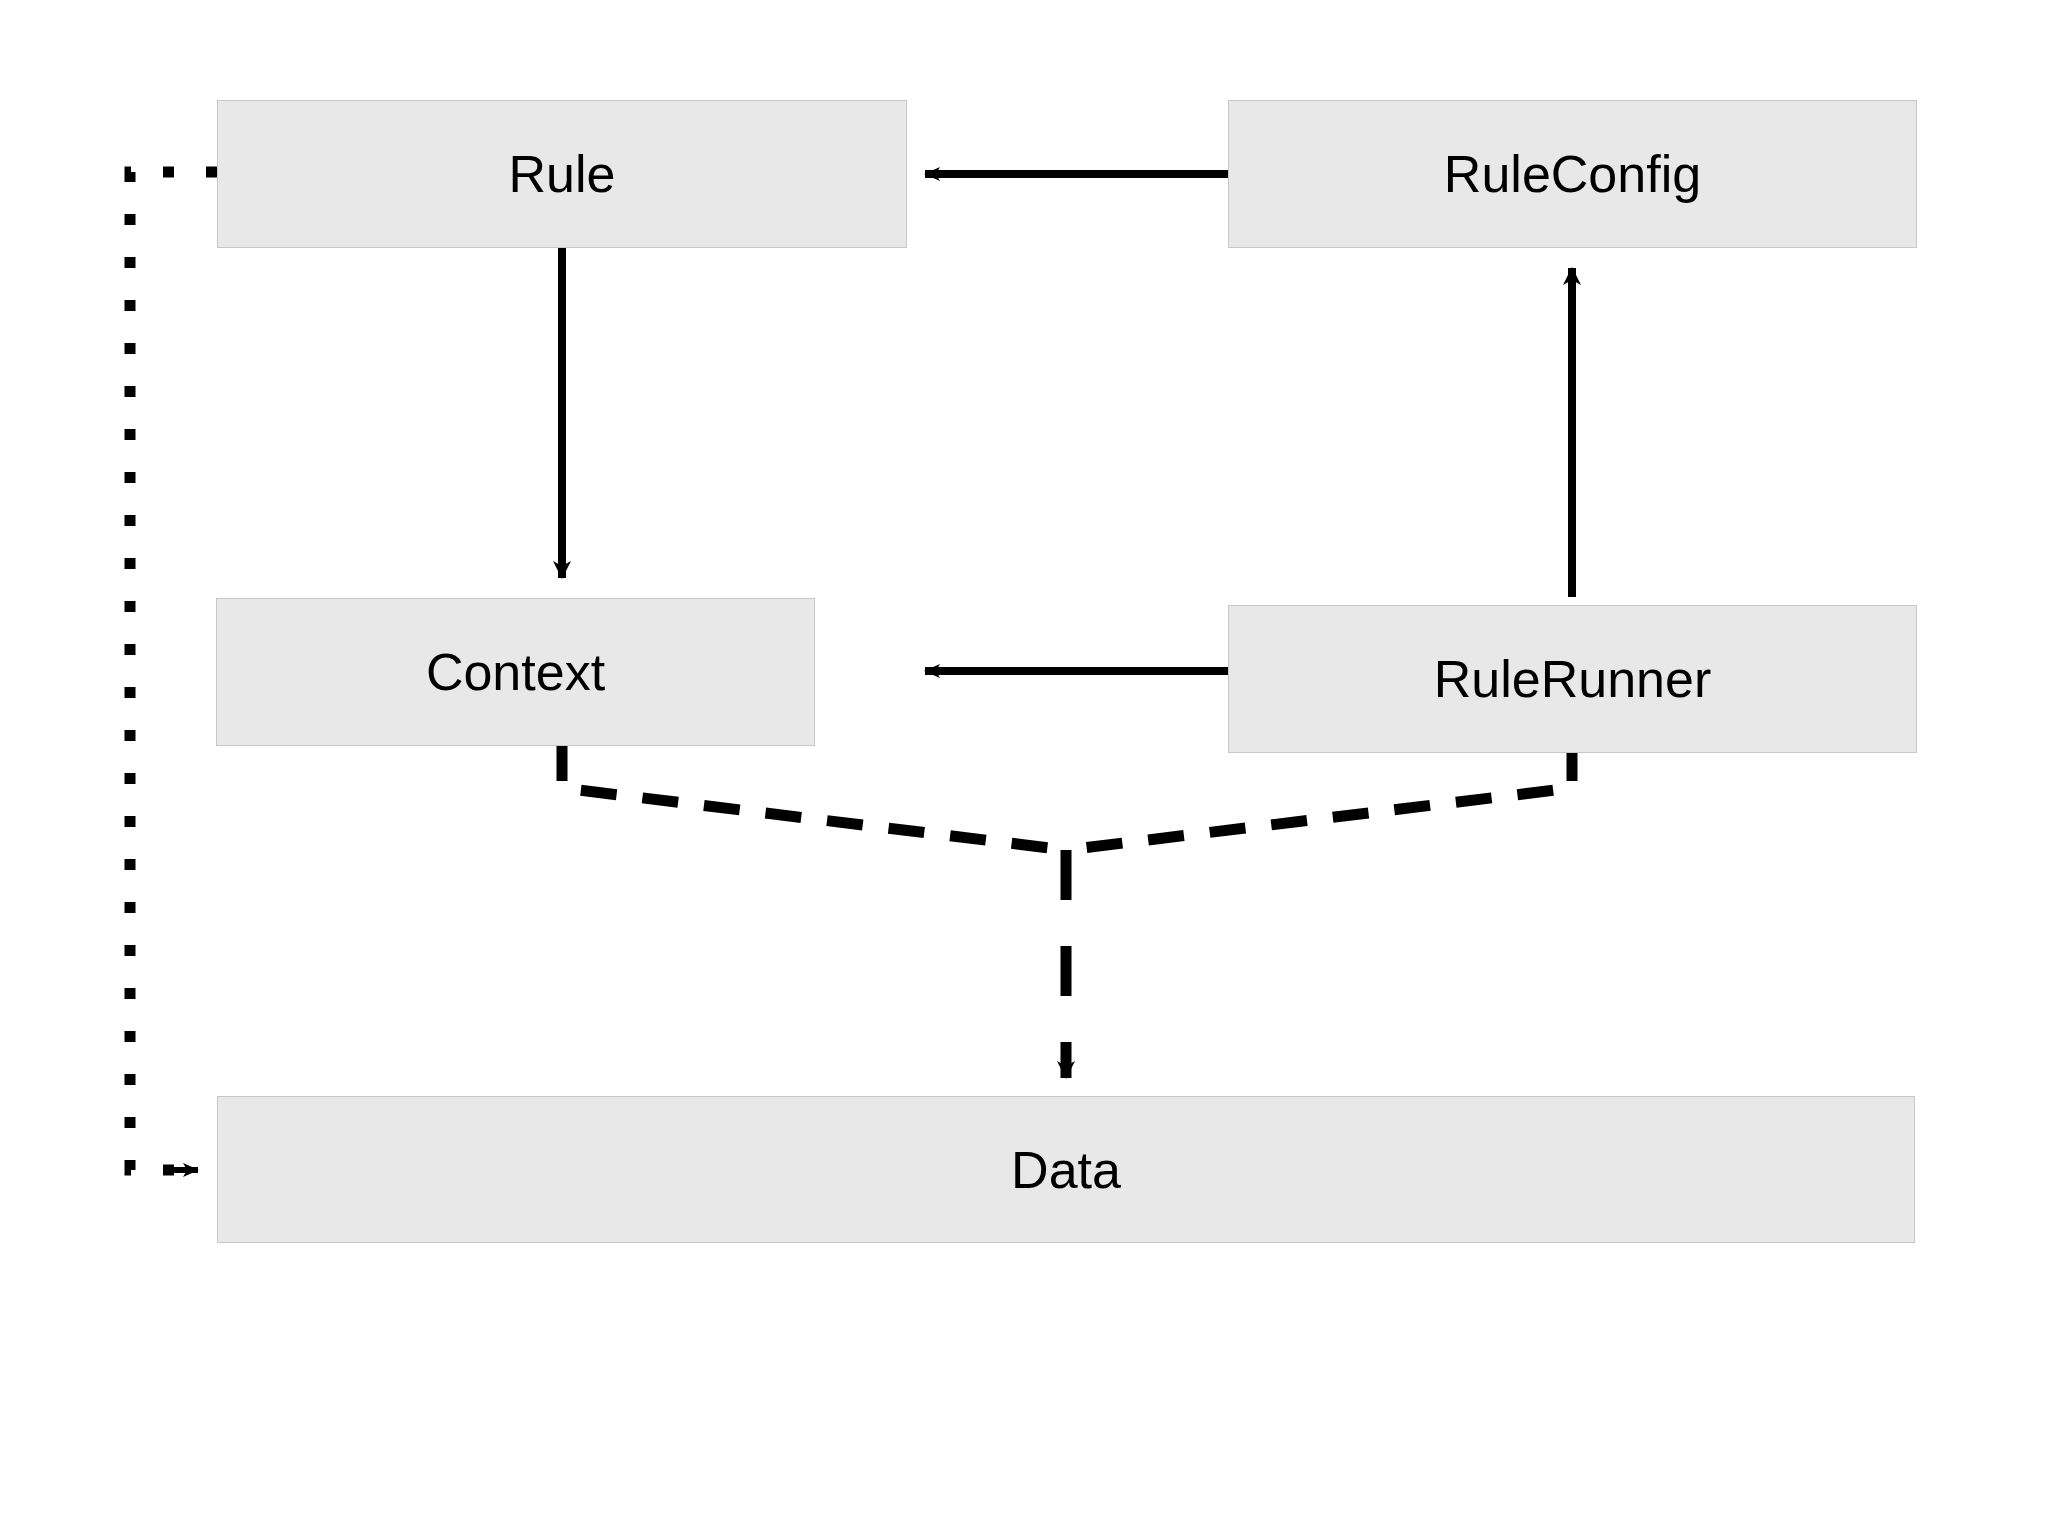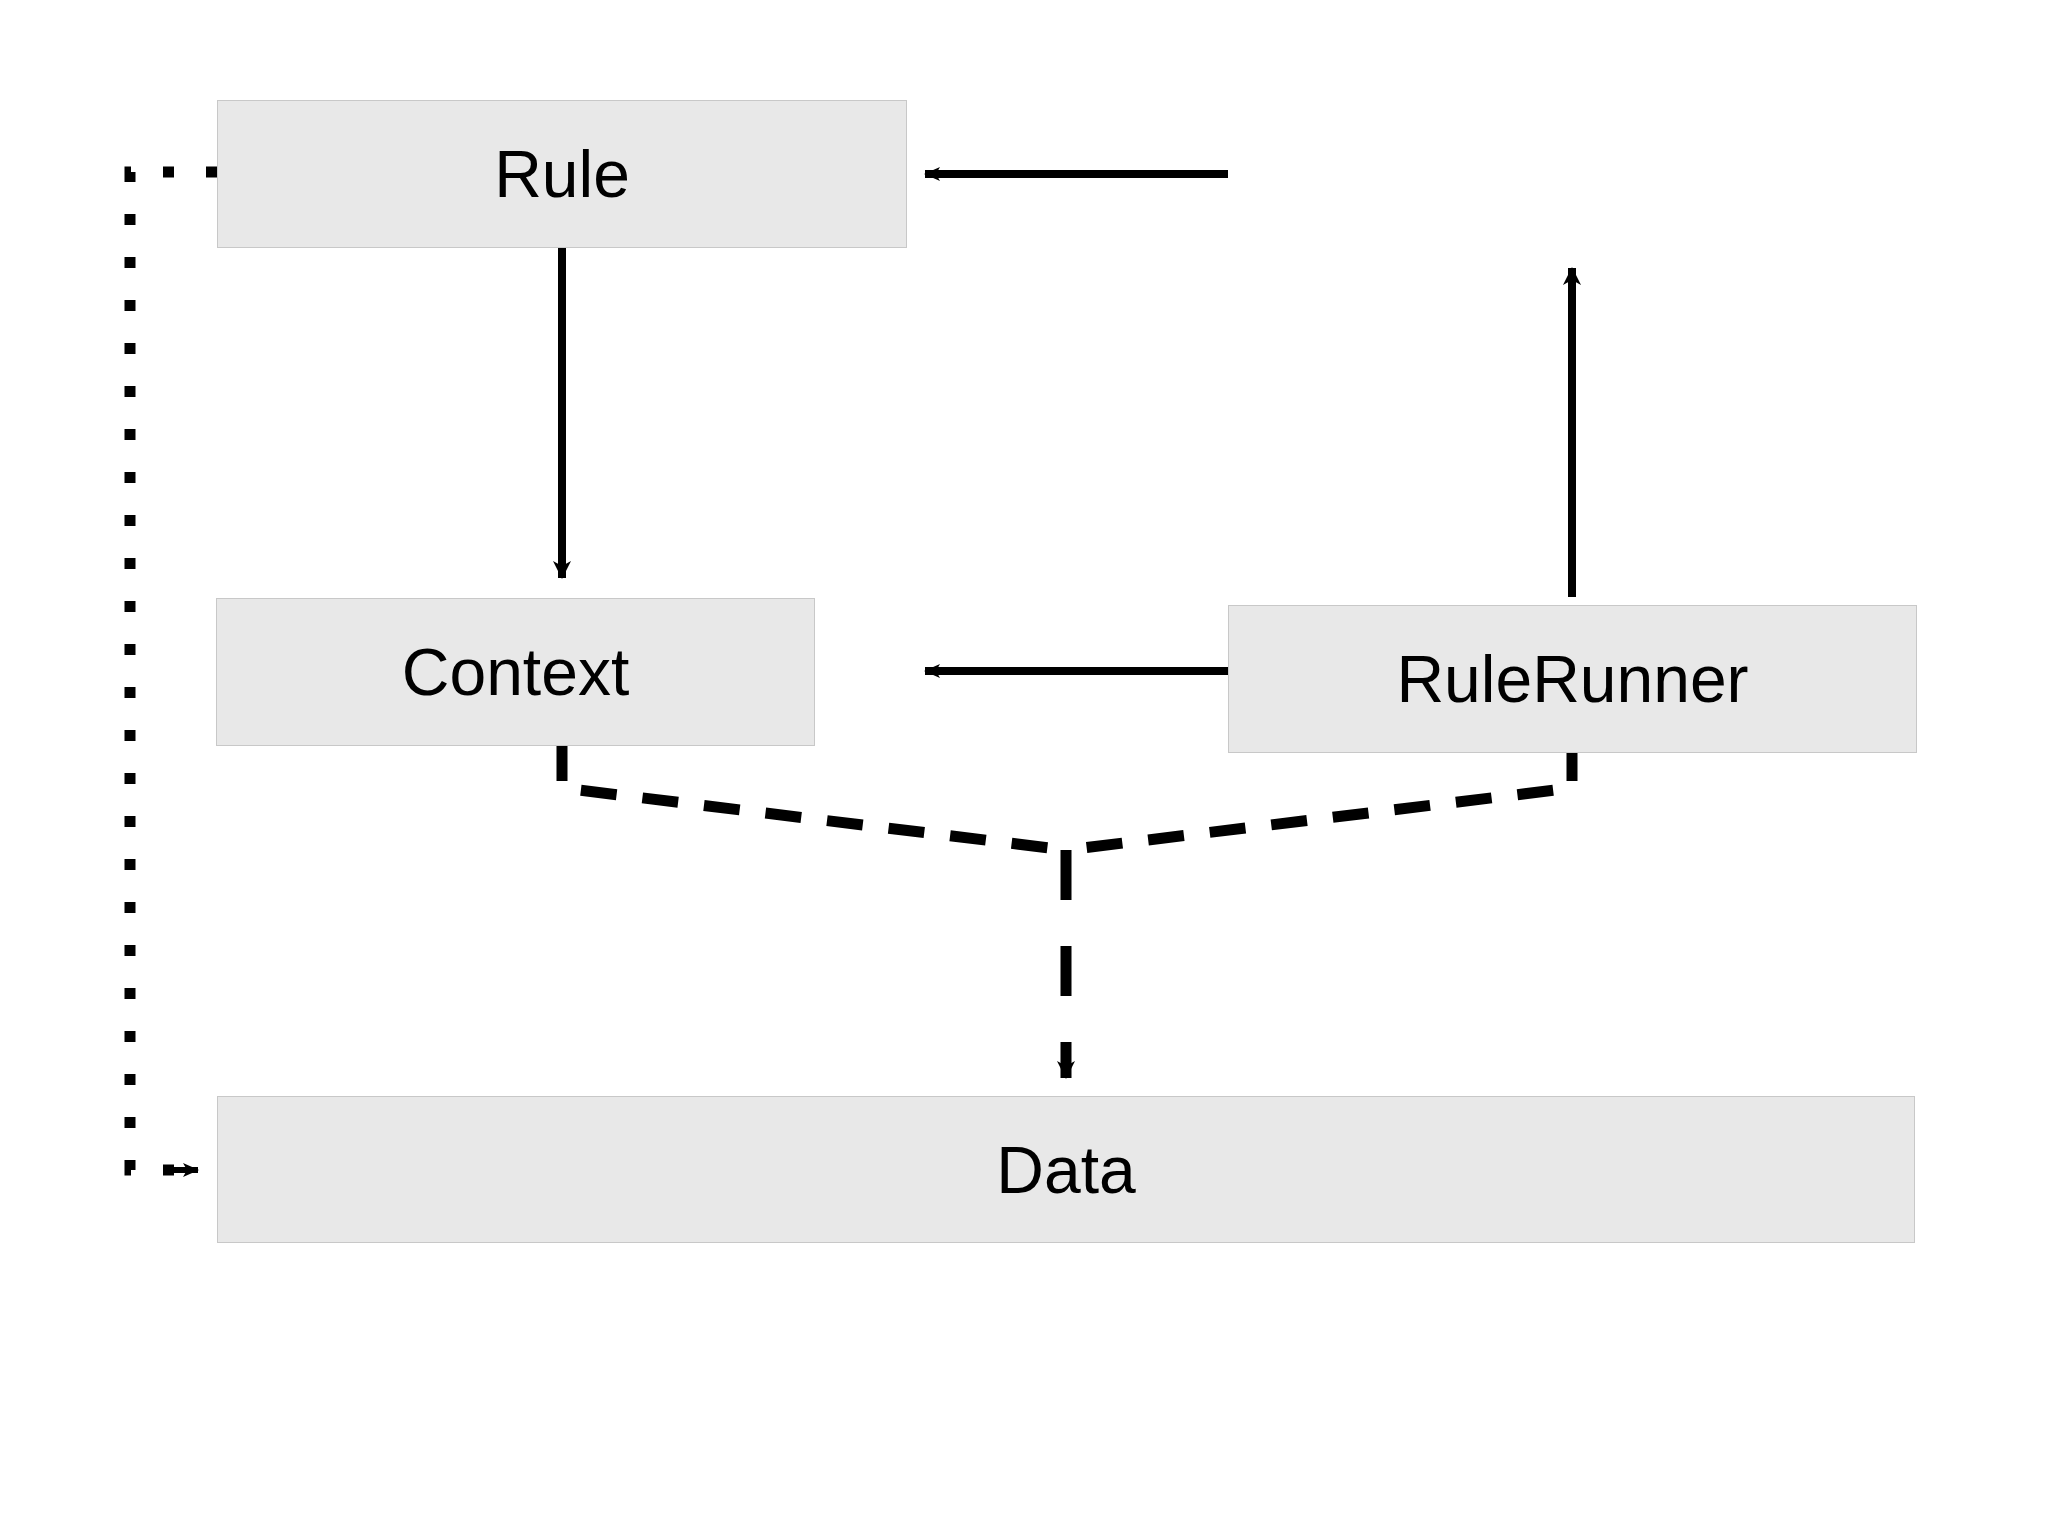--- a/index.html
+++ b/index.html
@@ -37,7 +37,7 @@
   }
   .node-label {
     font-family: "Liberation Sans", sans-serif;
-    font-size: 66px;
+    font-size: 52px;
     line-height: 1;
     color: #000000;
     white-space: nowrap;

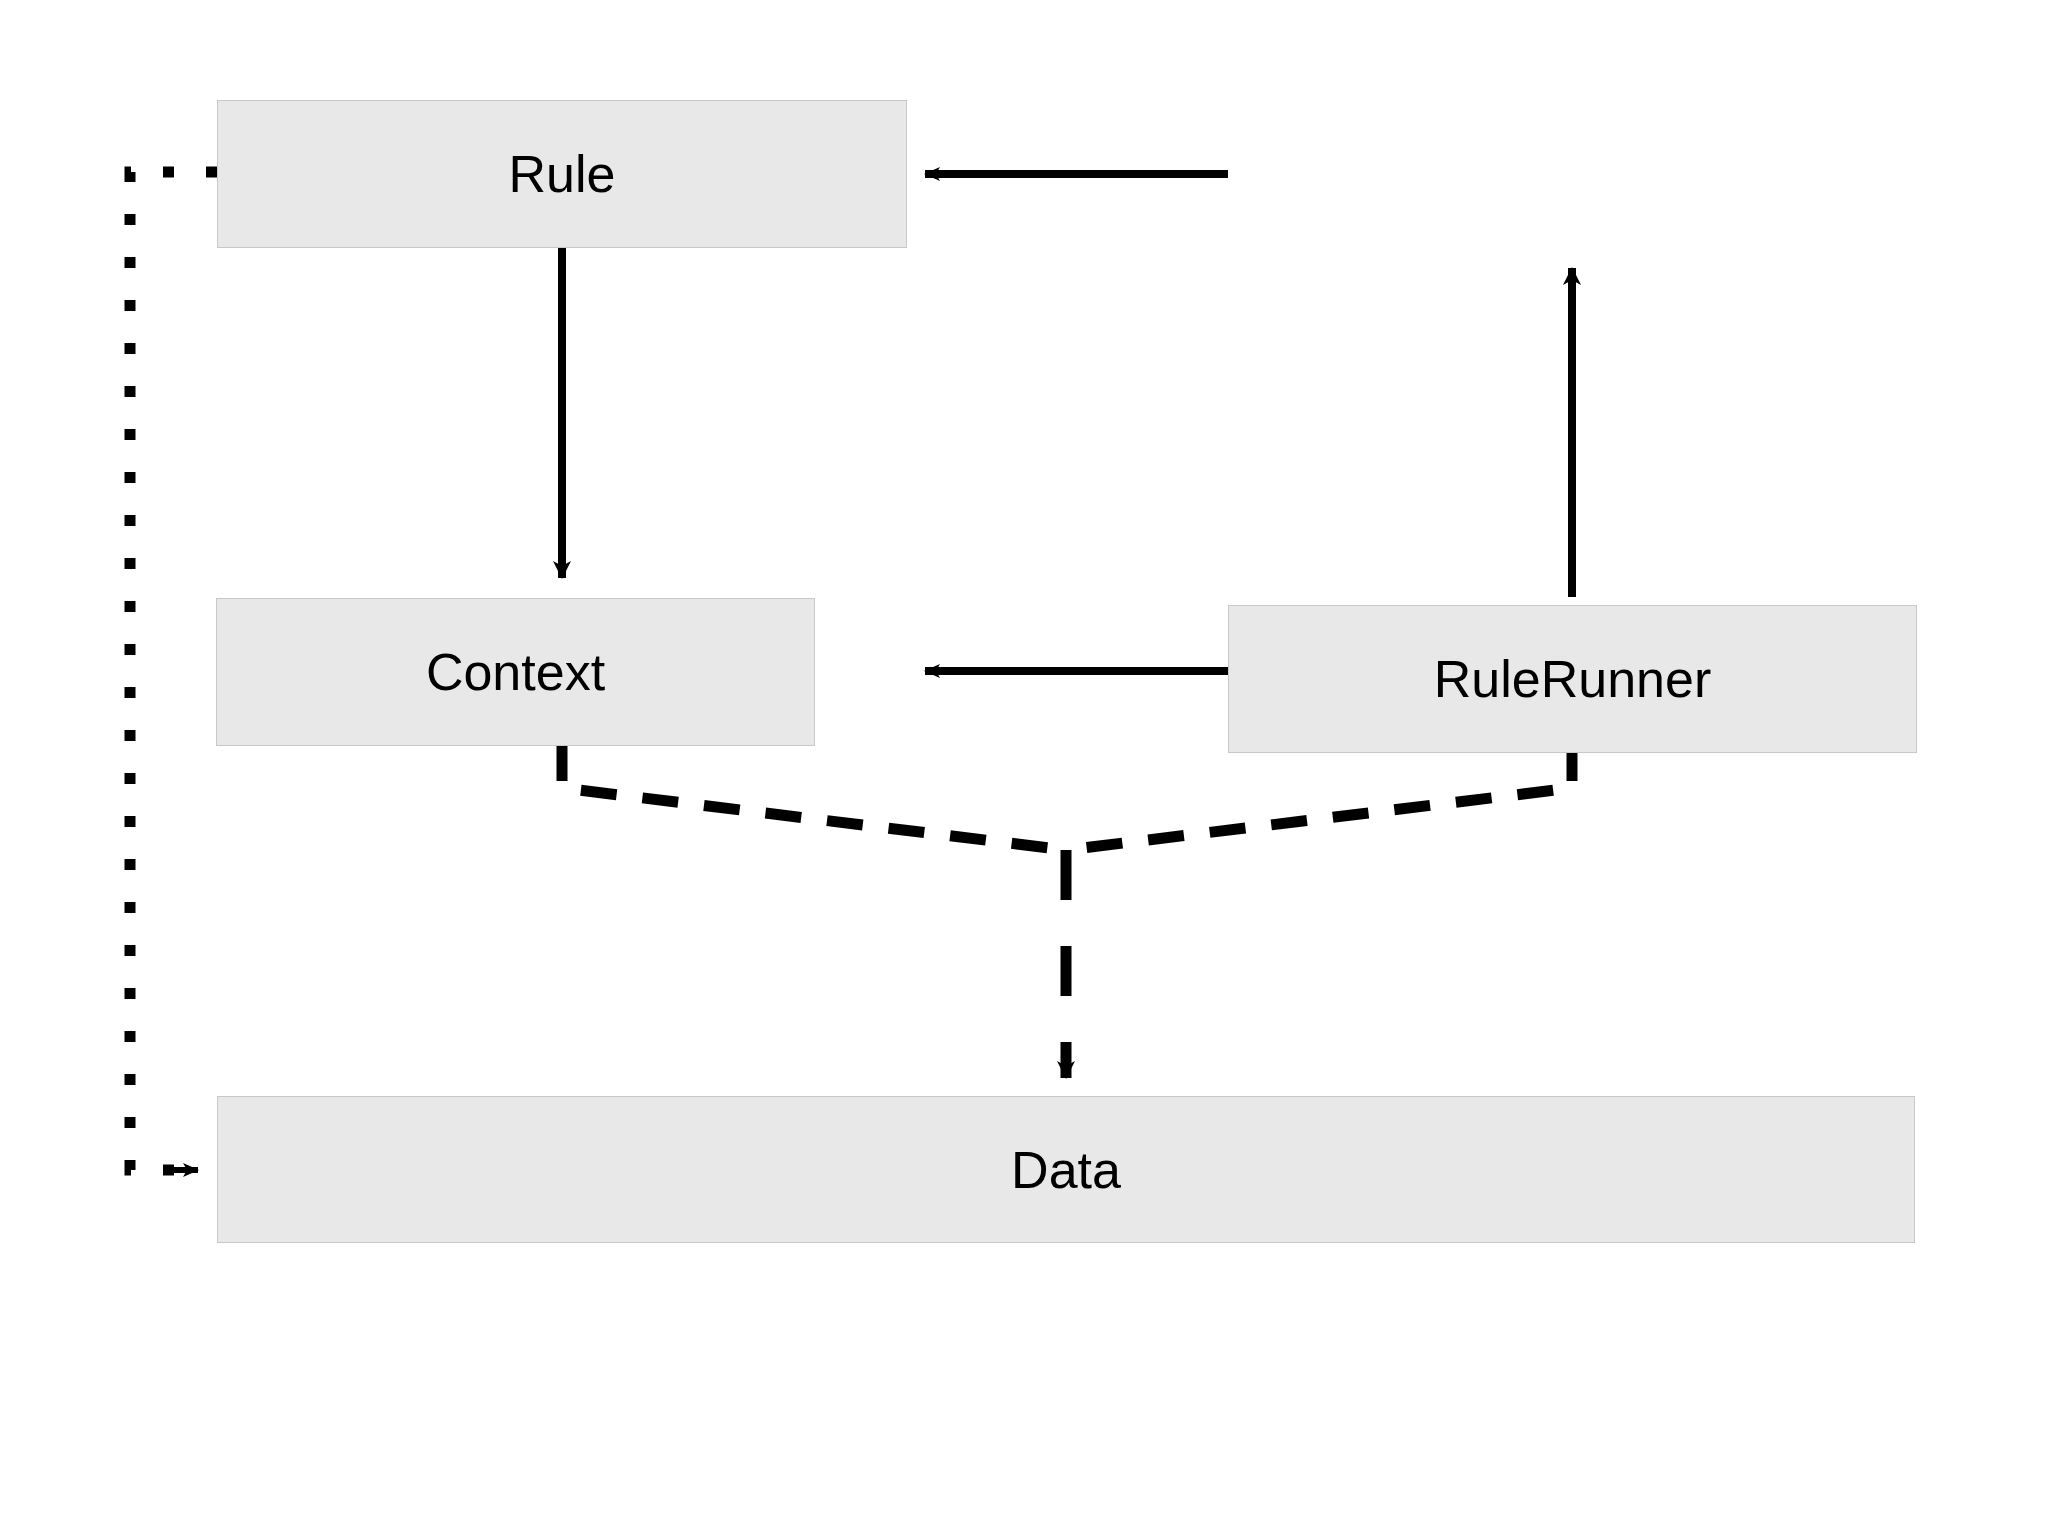--- a/index.html
+++ b/index.html
@@ -94,6 +94,9 @@
     <span class="node-label">Rule</span>
   </div>
 
+  <div class="node-box" style="left:1228px; top:100px; width:689px; height:148px;">
+    <span class="node-label">RuleConfig</span>
+  </div>
 
   <div class="node-box" style="left:216px; top:598px; width:599px; height:148px;">
     <span class="node-label">Context</span>

